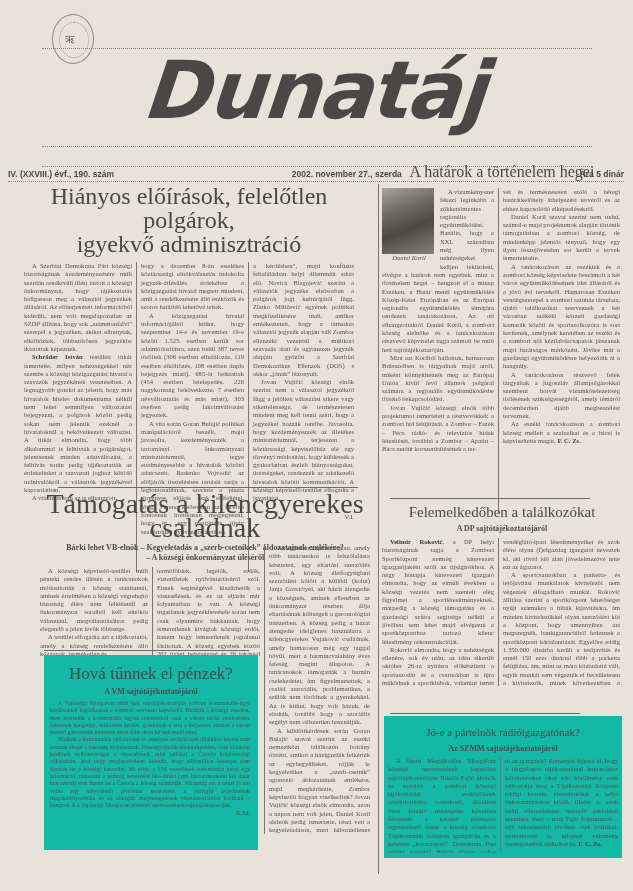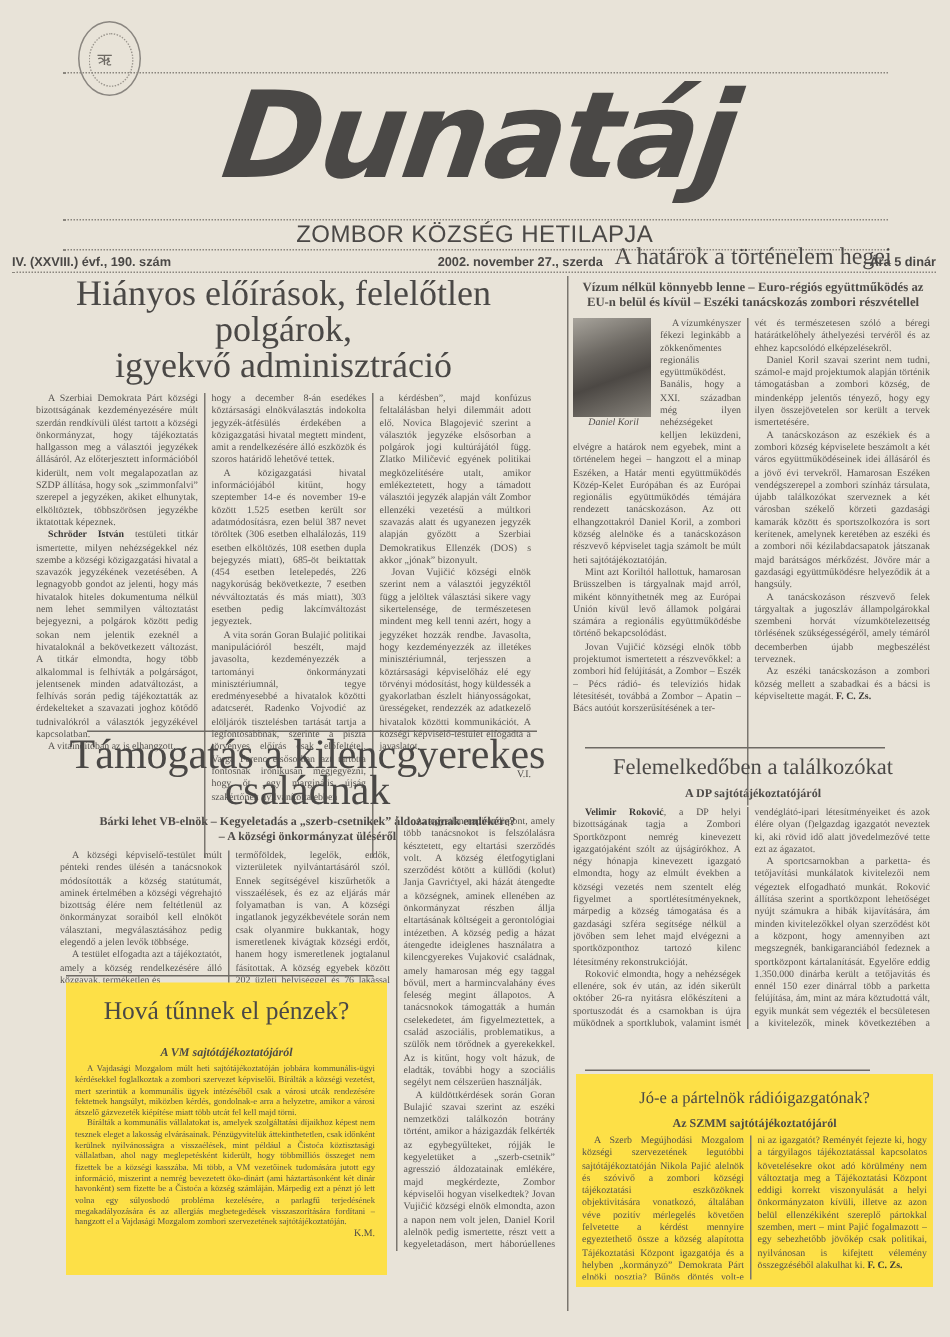--- a/index.html
+++ b/index.html
@@ -40,7 +40,6 @@
   <div class="abs masthead">Dunatáj</div>
 
   <div class="abs hr-dot" style="left:42px;top:146px;width:550px;"></div>
-  <div class="abs subtitle">ZOMBOR KÖZSÉG HETILAPJA</div>
   <div class="abs hr-dot" style="left:42px;top:166px;width:550px;"></div>
 
   <div class="abs infobar">

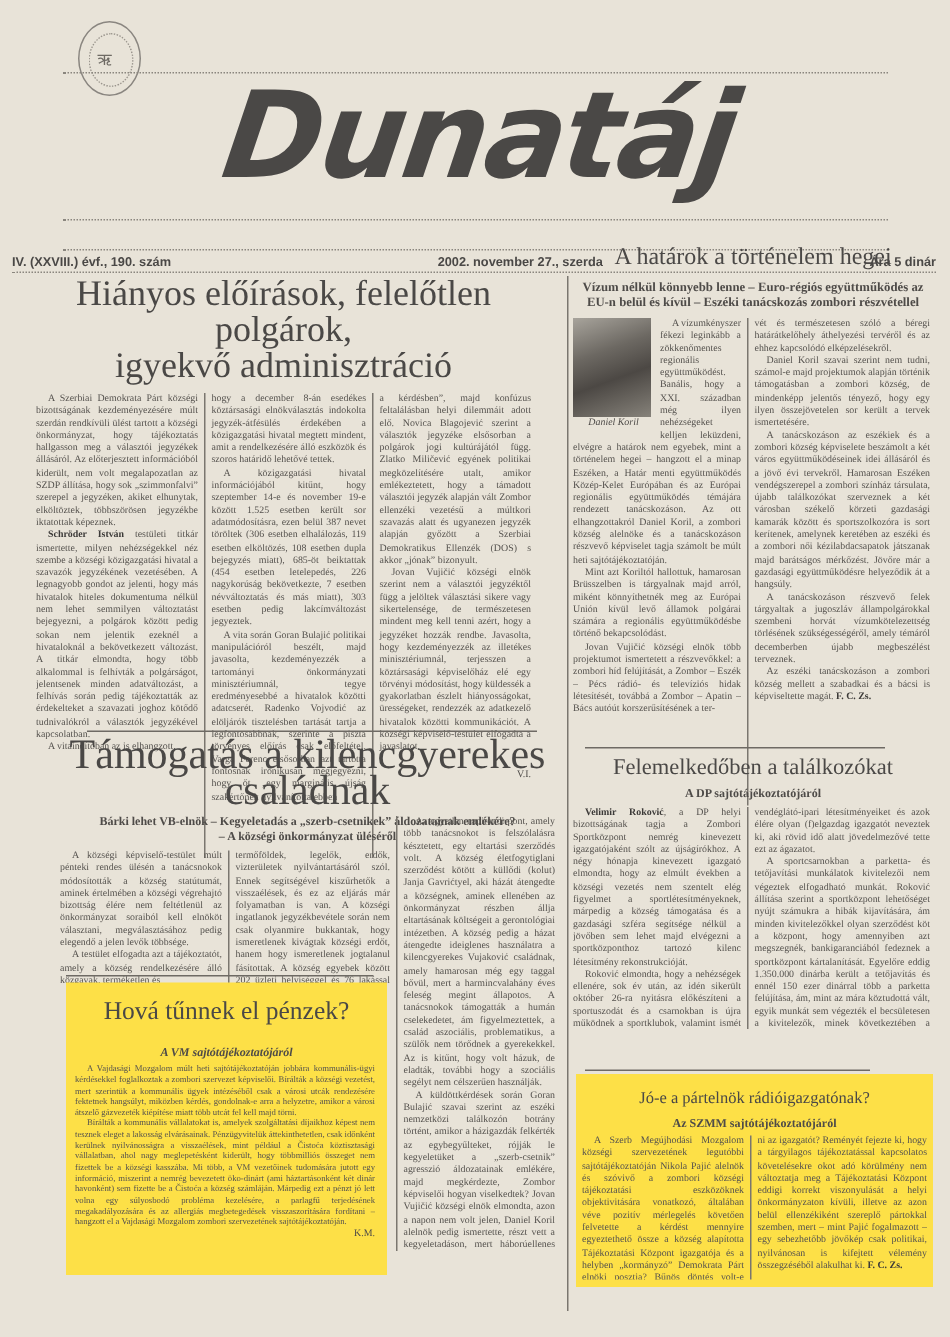--- a/index.html
+++ b/index.html
@@ -77,7 +77,6 @@
 
   <div class="abs" style="left:382px;top:160px;width:240px;">
     <div class="headline" style="font-size:16px;line-height:20px;margin-top:2px;">A határok a történelem hegei</div>
-    <div class="deck" style="font-size:8.5px;line-height:10px;margin-top:4px;">Vízum nélkül könnyebb lenne – Euro-régiós együttműködés az EU-n belül és kívül – Eszéki tanácskozás zombori részvétellel</div>
     <div class="cols" style="margin-top:6px;height:325px;">
       <div class="col" style="width:116px;padding-right:4px;position:relative;">
         <div style="float:left;width:54px;margin:0 4px 2px 0;">

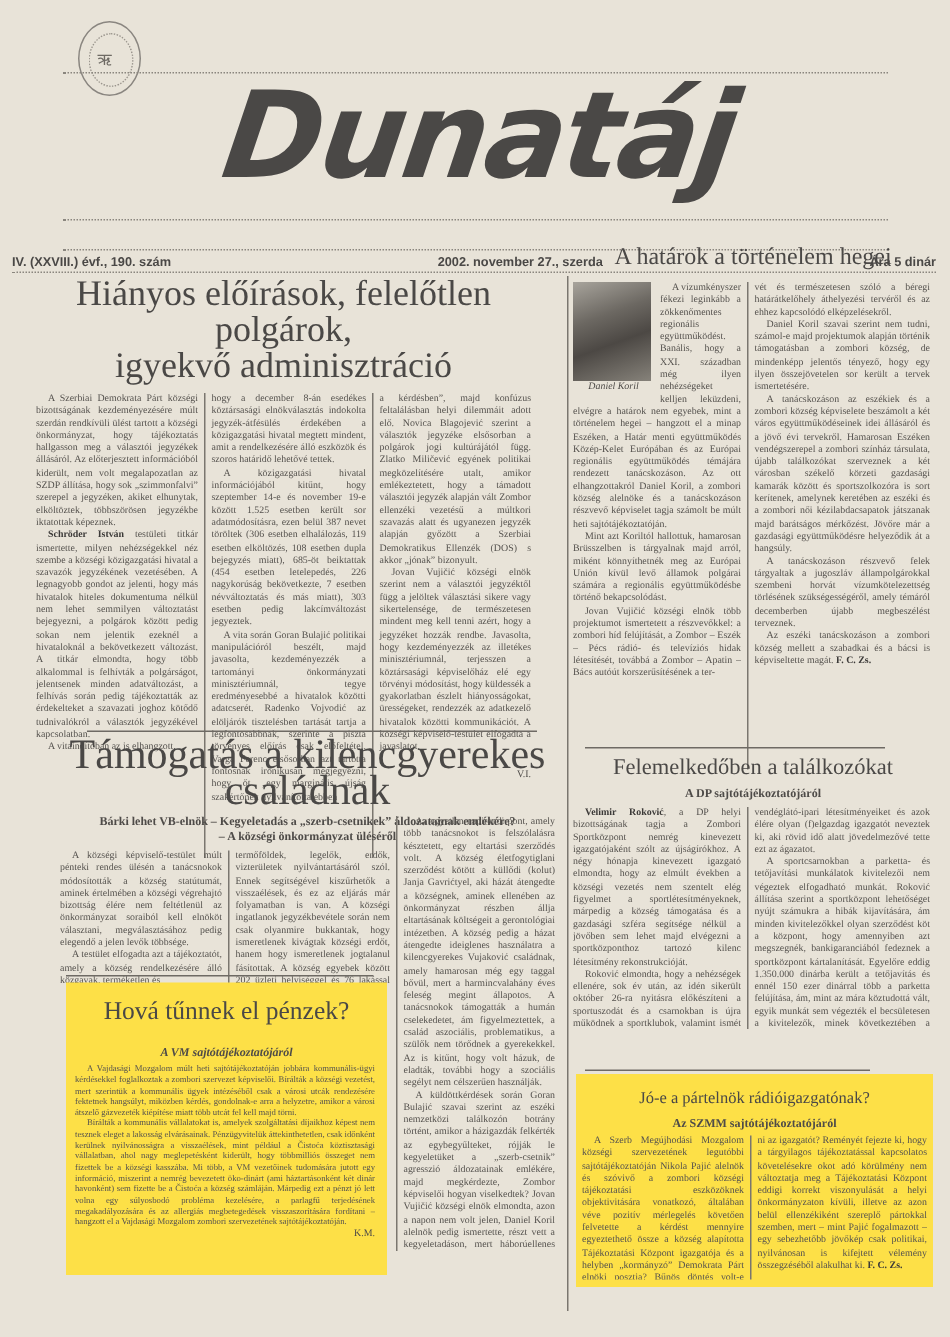--- a/index.html
+++ b/index.html
@@ -21,7 +21,7 @@
   .col b{color:#3c3a38;}
   .vrule{border-left:1px solid #7a766f;}
   .sig{text-align:right;font-size:6.6px;color:#4e4b48;}
-  .shade{background:#fde047;}
+  .shade{background:#14b8a6;}
   .caption{font-style:italic;font-size:6.6px;text-align:center;color:#4e4b48;}
   .photo{background:linear-gradient(160deg,#a8a49c 0%,#6c6862 35%,#4c4844 60%,#86827a 100%);}
 </style>

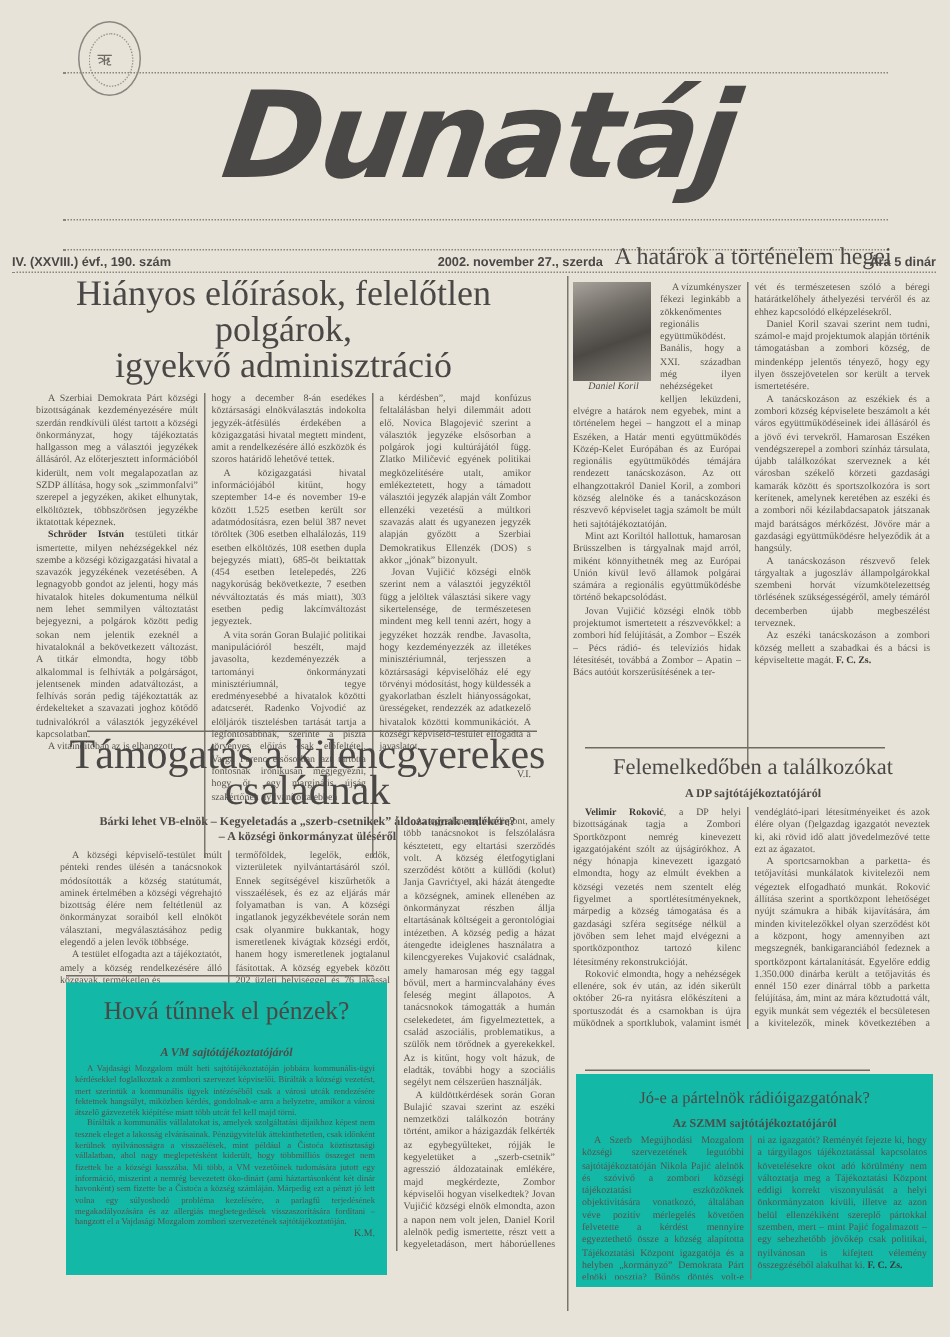--- a/index.html
+++ b/index.html
@@ -125,7 +125,7 @@
   <div class="abs shade" style="left:44px;top:655px;width:214px;height:195px;padding:2px 6px;box-sizing:border-box;">
     <div class="abs" style="left:0;top:-5px;width:205px;border-top:1px solid #6e6a64;"></div>
     <div class="headline" style="font-size:17px;line-height:22px;margin-top:6px;">Hová tűnnek el pénzek?</div>
-    <div class="deck" style="font-size:8px;margin-top:12px;font-style:italic;">A VM sajtótájékoztatójáról</div>
+    <div class="deck" style="font-size:8px;margin-top:2px;">A VM sajtótájékoztatójáról</div>
     <div class="col" style="width:200px;margin-top:4px;font-size:5.8px;line-height:7.3px;">
       <p>A Vajdasági Mozgalom múlt heti sajtótájékoztatóján jobbára kommunális-ügyi kérdésekkel foglalkoztak a zombori szervezet képviselői. Bírálták a községi vezetést, mert szerintük a kommunális ügyek intézéséből csak a városi utcák rendezésére fektetnek hangsúlyt, miközben kérdés, gondolnak-e arra a helyzetre, amikor a városi átszelő gázvezeték kiépítése miatt több utcát fel kell majd törni.</p>
       <p>Bírálták a kommunális vállalatokat is, amelyek szolgáltatási díjaikhoz képest nem tesznek eleget a lakosság elvárásainak. Pénzügyvitelük áttekinthetetlen, csak időnként kerülnek nyilvánosságra a visszaélések, mint például a Čistoća köztisztasági vállalatban, ahol nagy meglepetésként kiderült, hogy többmilliós összeget nem fizettek be a községi kasszába. Mi több, a VM vezetőinek tudomására jutott egy információ, miszerint a nemrég bevezetett öko-dinárt (ami háztartásonként két dinár havonként) sem fizette be a Čistoća a község számláján. Márpedig ezt a pénzt jó lett volna egy súlyosbodó probléma kezelésére, a parlagfű terjedésének megakadályozására és az allergiás megbetegedések visszaszorítására fordítani – hangzott el a Vajdasági Mozgalom zombori szervezetének sajtótájékoztatóján.</p>

